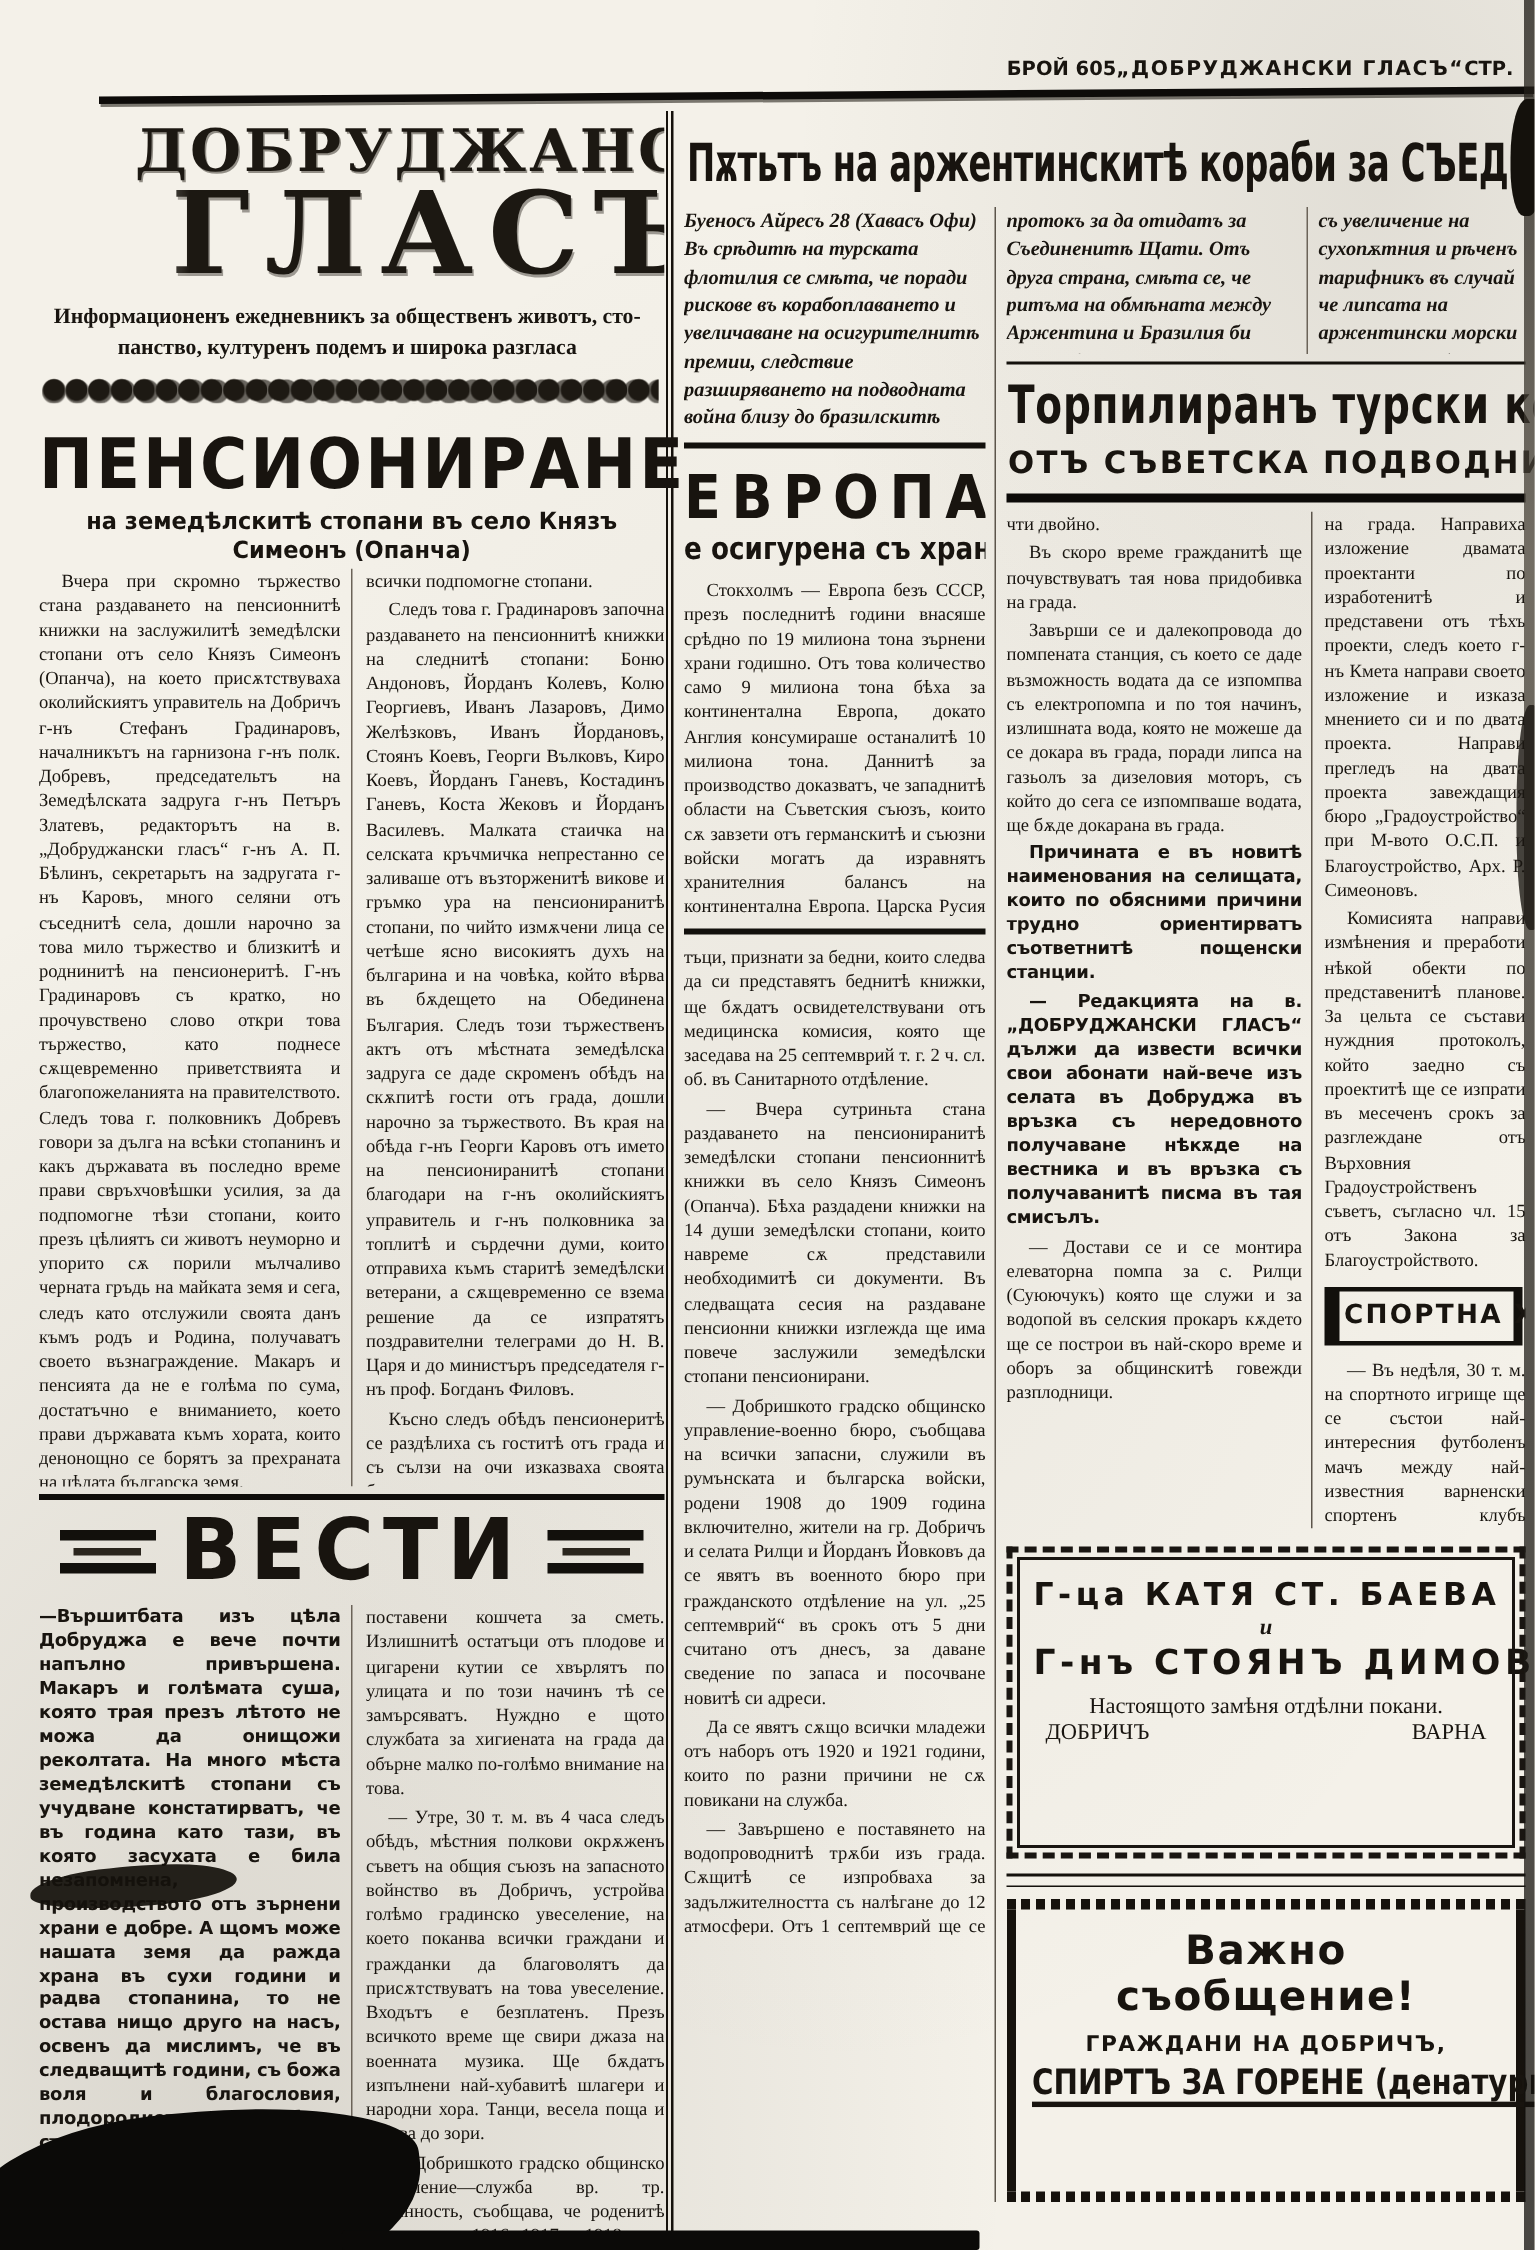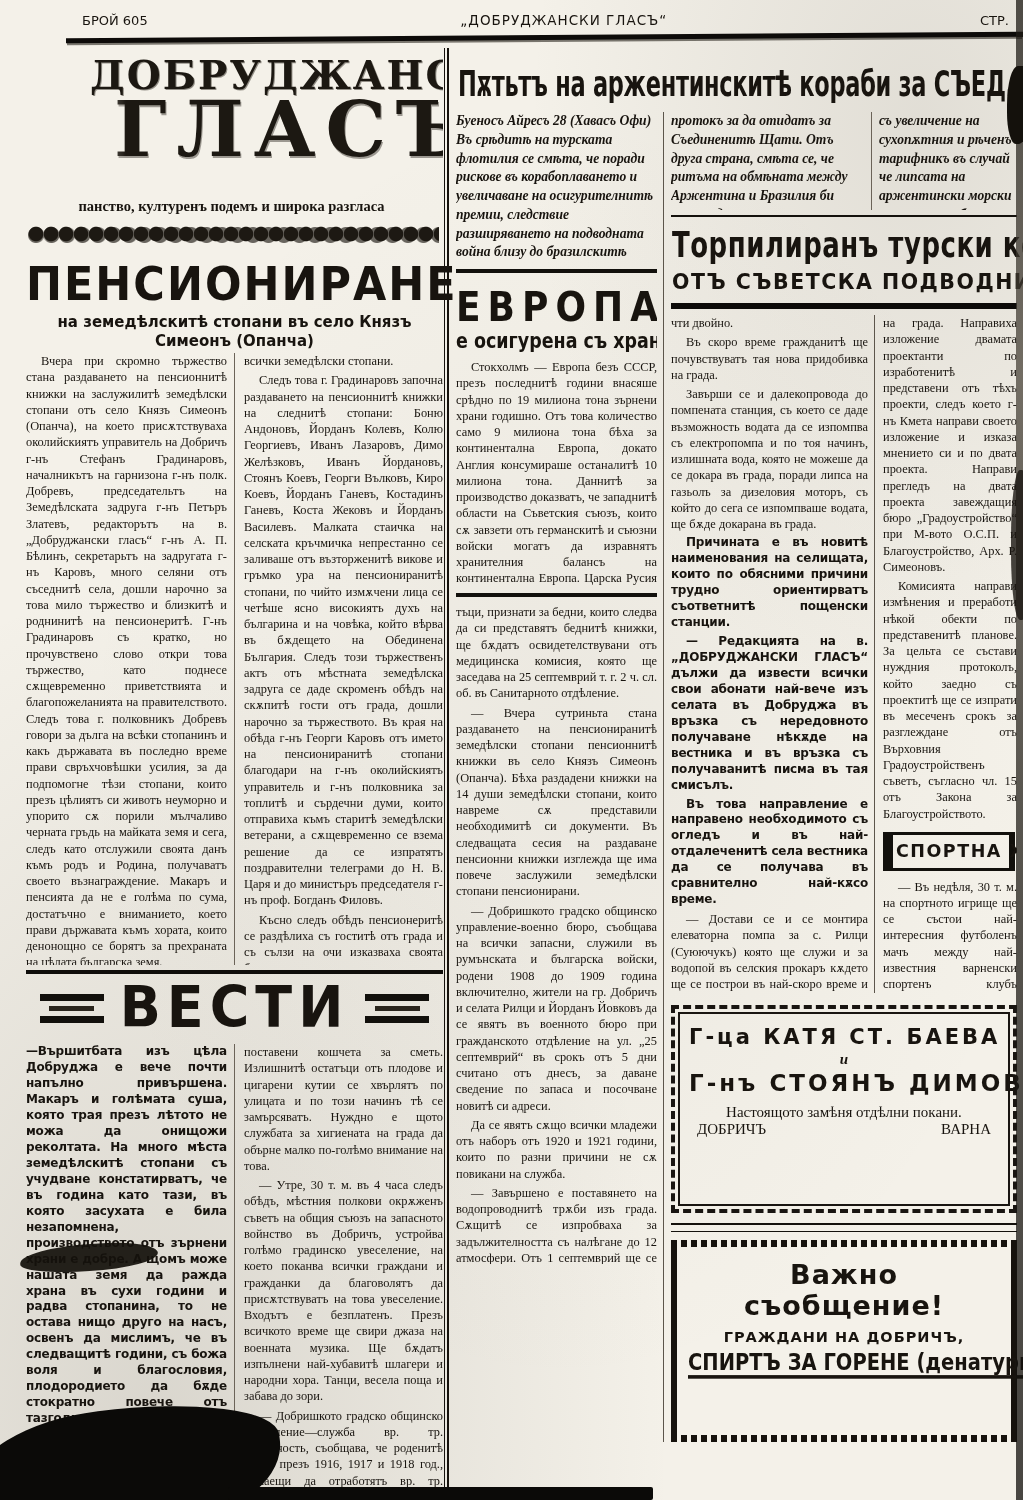--- a/index.html
+++ b/index.html
@@ -11,8 +11,8 @@
       radial-gradient(ellipse at 55% 50%, rgba(120,115,105,.07), transparent 60%);
     color:#18140f; font-family:"Liberation Serif", serif;}
   
-  .topbar{display:flex;justify-content:space-between;align-items:flex-end;
-    padding:12px 14px 0 82px;font-family:"DejaVu Sans",sans-serif;font-weight:normal;font-size:13px;}
+  .topbar{display:flex;justify-content:flex-end;align-items:flex-end;
+    padding:38px 14px 0 82px;font-family:"DejaVu Sans",sans-serif;font-weight:bold;font-size:13px;}
   .topbar .center{font-size:13.5px;letter-spacing:1px;}
   .toprule{height:5px;background:#0d0b09;margin:7px 0 0 66px;transform:rotate(-.4deg);box-shadow:0 3px 0 -1px rgba(20,16,10,.55);}
   

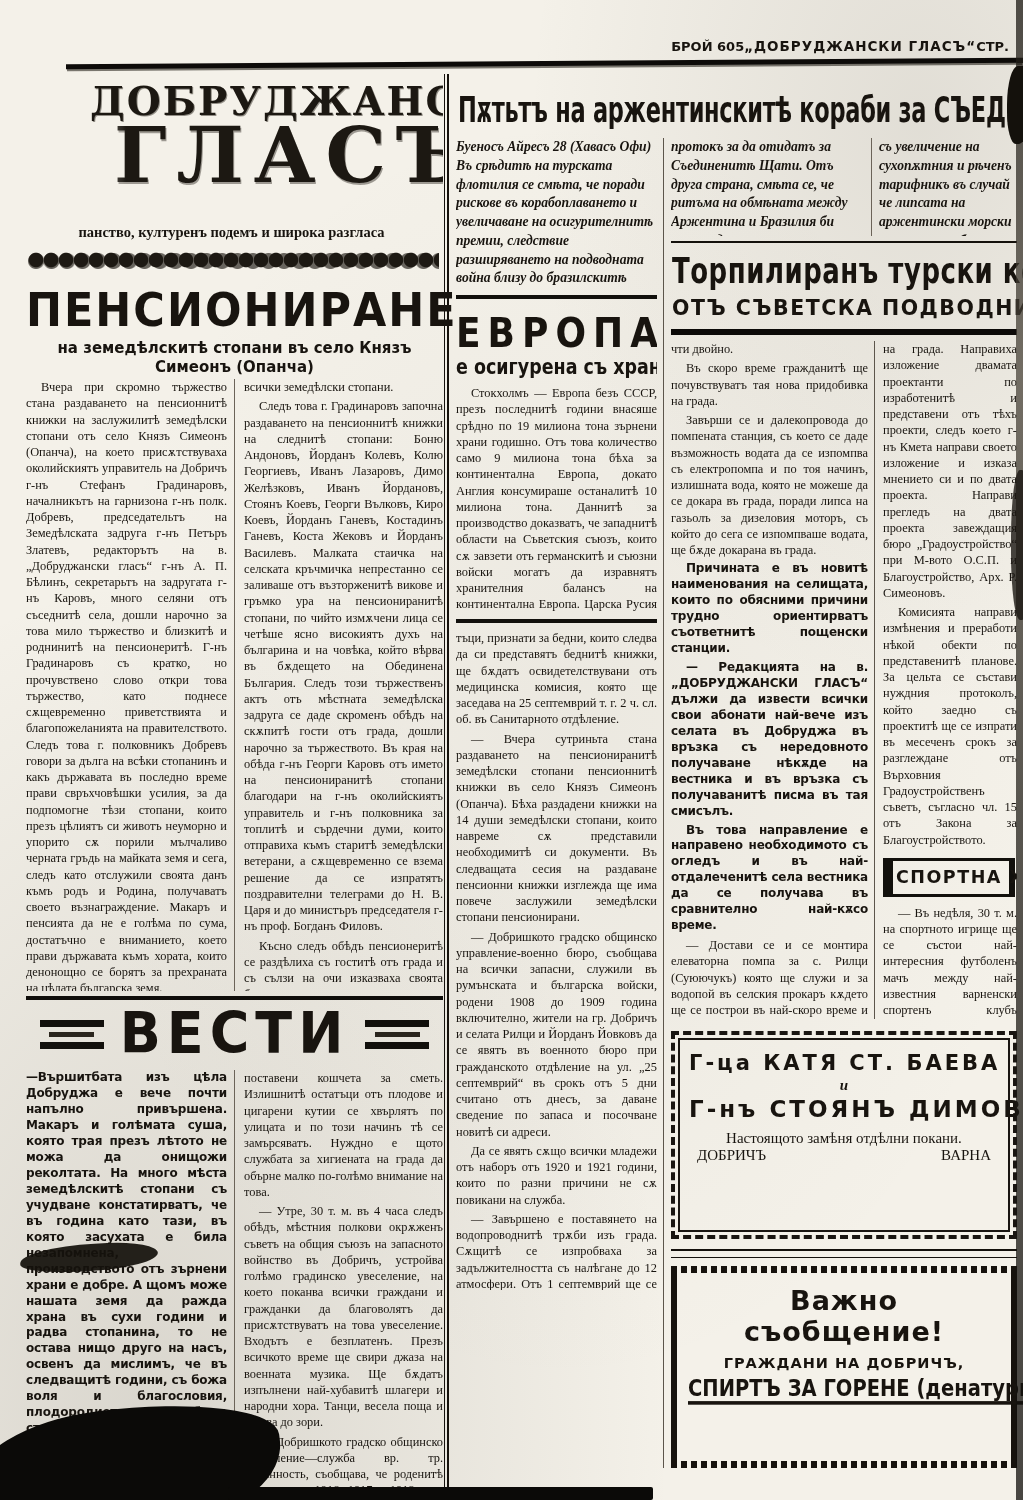--- a/index.html
+++ b/index.html
@@ -123,7 +123,7 @@
         <div class="mh1">ДОБРУДЖАНСКИ</div>
         <div class="mh2">ГЛАСЪ</div>
         <div class="tagline">
-          <br>
+          <span>Информационенъ ежедневникъ за общественъ животъ, сто-</span><br>
           <span>панство, културенъ подемъ и широка разгласа</span>
         </div>
         <div class="ornament"></div>

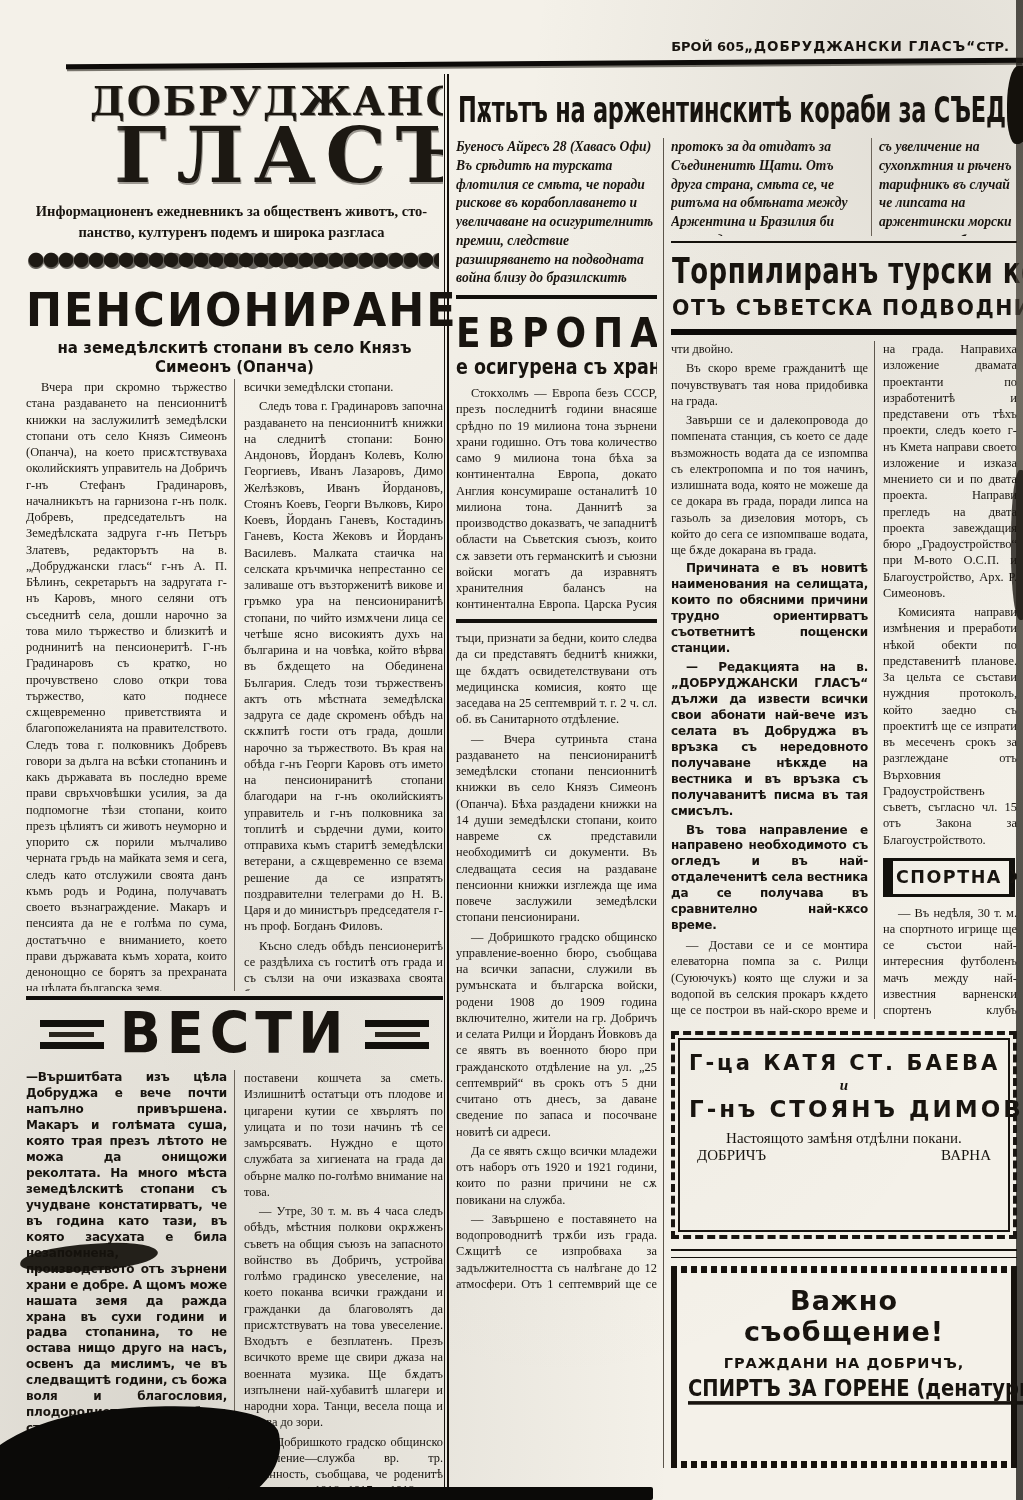--- a/index.html
+++ b/index.html
@@ -138,7 +138,7 @@
 
         </div>
         <div class="c2 btxt">
-          <p class="t0">всички земедѣлски стопани.</p>
+          <p class="t0">всички подпомогне стопани.</p>
           <p>Следъ това г. Градинаровъ започна раздаването на пенсионнитѣ книжки на следнитѣ стопани: Боню Андоновъ, Йорданъ Колевъ, Колю Георгиевъ, Иванъ Лазаровъ, Димо Желѣзковъ, Иванъ Йордановъ, Стоянъ Коевъ, Георги Вълковъ, Киро Коевъ, Йорданъ Ганевъ, Костадинъ Ганевъ, Коста Жековъ и Йорданъ Василевъ. Малката стаичка на селската кръчмичка непрестанно се заливаше отъ възторженитѣ викове и гръмко ура на пенсиониранитѣ стопани, по чийто измѫчени лица се четѣше ясно високиятъ духъ на българина и на човѣка, който вѣрва въ бѫдещето на Обединена България. Следъ този тържественъ актъ отъ мѣстната земедѣлска задруга се даде скроменъ обѣдъ на скѫпитѣ гости отъ града, дошли нарочно за тържеството. Въ края на обѣда г-нъ Георги Каровъ отъ името на пенсиониранитѣ стопани благодари на г-нъ околийскиятъ управитель и г-нъ полковника за топлитѣ и сърдечни думи, които отправиха къмъ старитѣ земедѣлски ветерани, а сѫщевременно се взема решение да се изпратятъ поздравителни телеграми до Н. В. Царя и до министъръ председателя г-нъ проф. Богданъ Филовъ.</p>
           <p>Късно следъ обѣдъ пенсионеритѣ се раздѣлиха съ гоститѣ отъ града и съ сълзи на очи изказваха своята благодарность къмъ тия, които сѫ положили всичкитѣ си усилия, за да облекчатъ старинитѣ имъ.</p>
         </div>

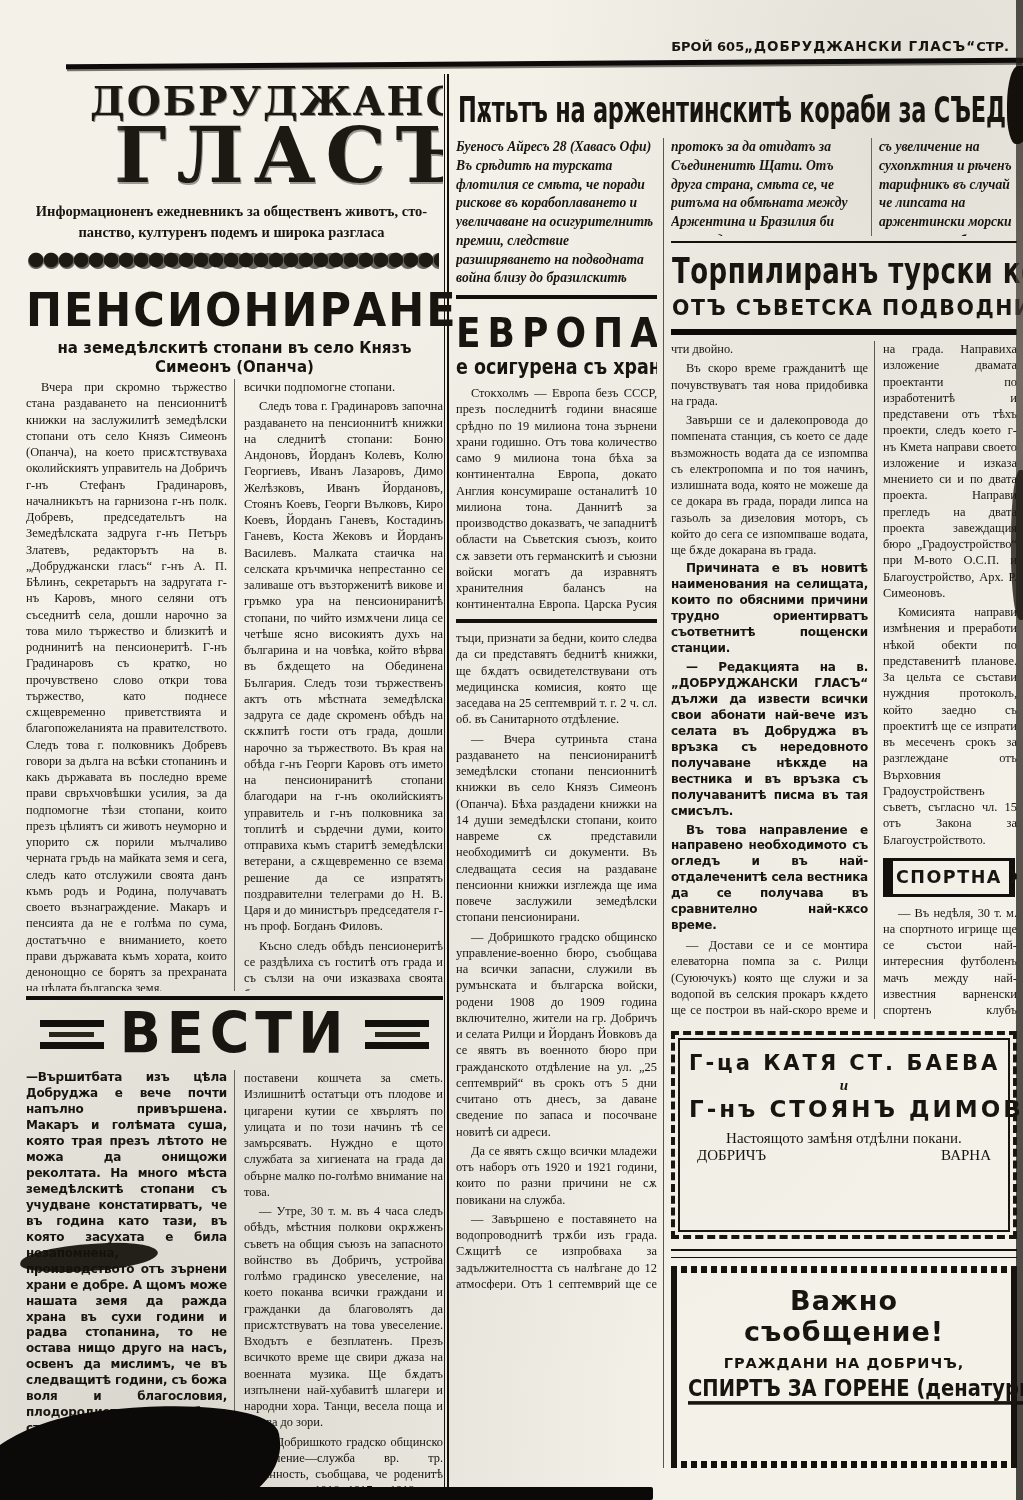--- a/index.html
+++ b/index.html
@@ -219,7 +219,6 @@
               <p>Завърши се и далекопровода до помпената станция, съ което се даде възможность водата да се изпомпва съ електропомпа и по тоя начинъ, излишната вода, която не можеше да се докара въ града, поради липса на газьолъ за дизеловия моторъ, съ който до сега се изпомпваше водата, ще бѫде докарана въ града.</p>
               <p class="bs">Причината е въ новитѣ наименования на селищата, които по обясними причини трудно ориентирватъ съответнитѣ пощенски станции.</p>
               <p class="bs">— Редакцията на в. „ДОБРУДЖАНСКИ ГЛАСЪ“ дължи да извести всички свои абонати най-вече изъ селата въ Добруджа въ връзка съ нередовното получаване нѣкѫде на вестника и въ връзка съ получаванитѣ писма въ тая смисълъ.</p>
-              <p class="bs">Въ това направление е направено необходимото съ огледъ и въ най-отдалеченитѣ села вестника да се получава въ сравнително най-кѫсо време.</p>
               <p>— Достави се и се монтира елеваторна помпа за с. Рилци (Суюючукъ) която ще служи и за водопой въ селския прокаръ кѫдето ще се построи въ най-скоро време и оборъ за общинскитѣ говежди разплодници.</p>
 
             </div>

